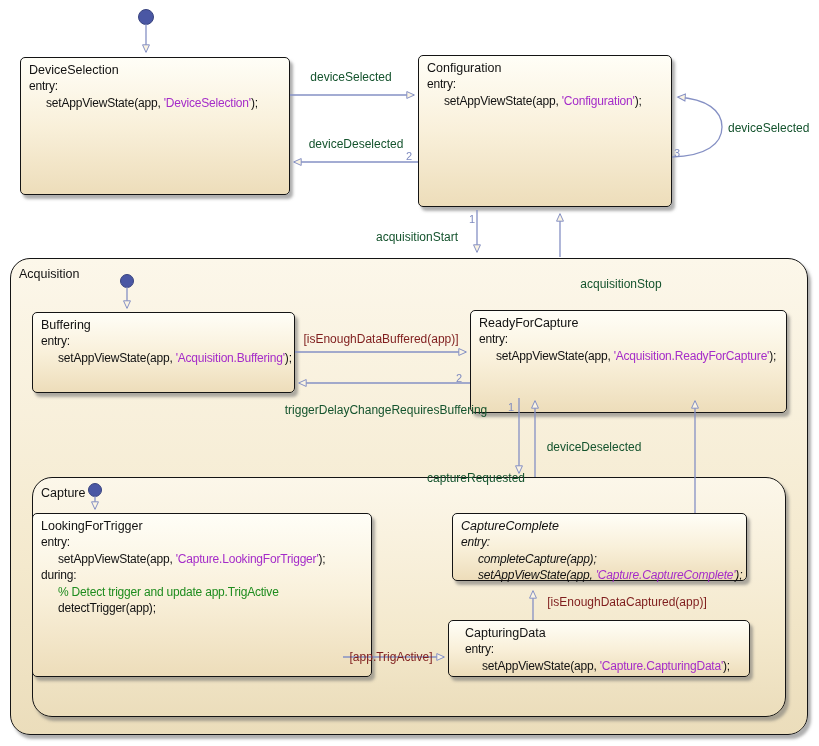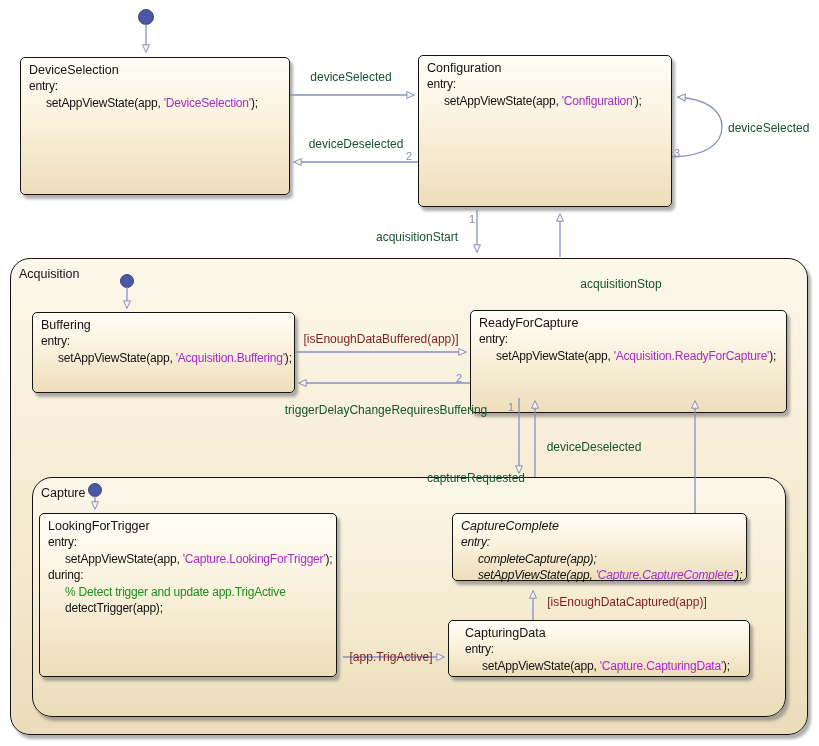--- a/index.html
+++ b/index.html
@@ -70,7 +70,7 @@
       </div>
   </div>
 
-  <div class="state" style="left:39px;top:513px;width:298px;height:164px;">
+  <div class="state" style="left:32px;top:513px;width:340px;height:164px;">
     <div class="state-title">LookingForTrigger</div>
     <div>
         <div class="code-line"><span class="code">entry:</span></div>

